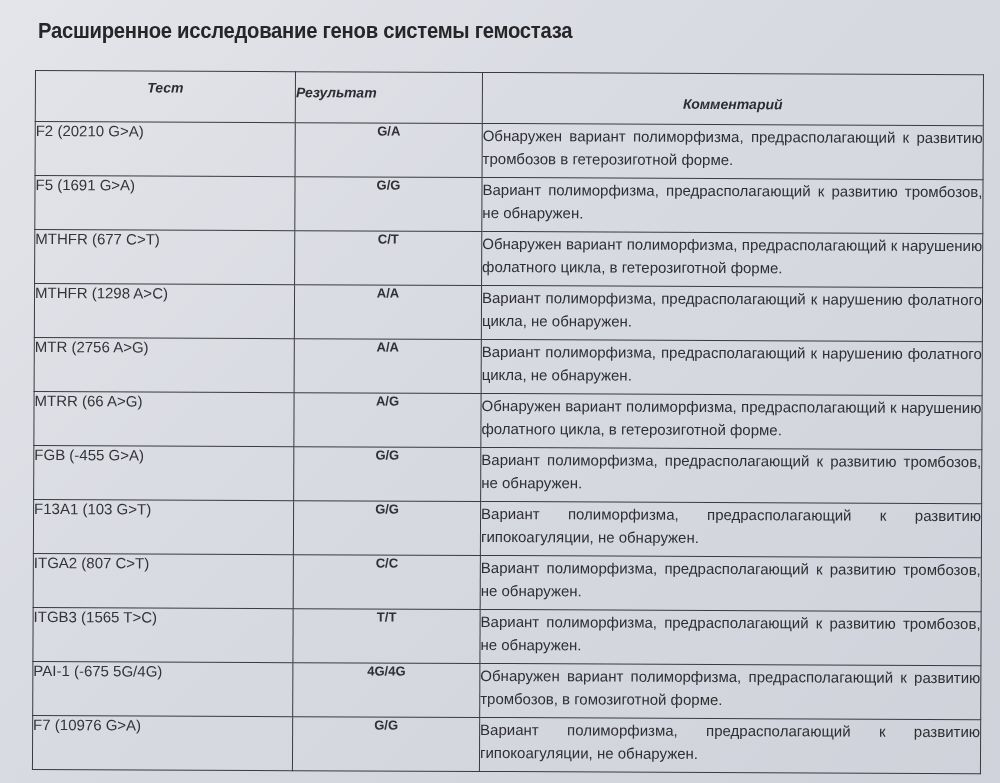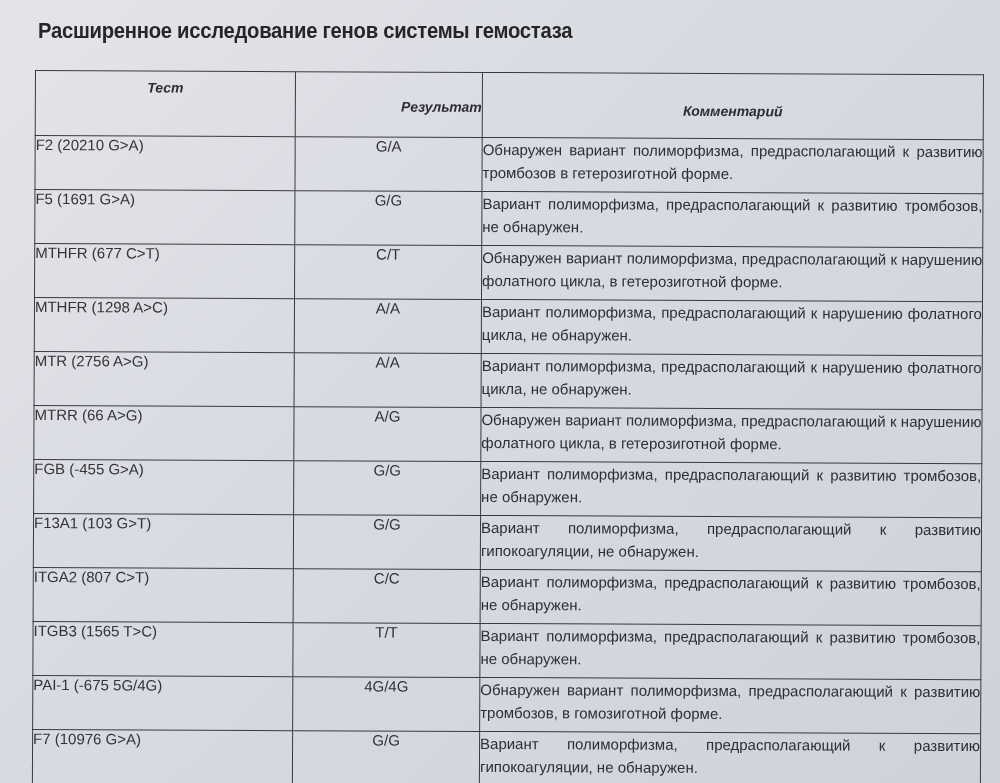--- a/index.html
+++ b/index.html
@@ -35,7 +35,7 @@
       vertical-align: middle;
     }
     table.results th.col-test { text-align: center; vertical-align: top; padding-top: 8px; }
-    table.results th.col-result { text-align: right; vertical-align: top; padding-top: 26px; margin-left: 44px; }
+    table.results th.col-result { text-align: left; vertical-align: top; padding-top: 12px; margin-left: 44px; }
     table.results th.col-comment { text-align: center; padding-top: 10px; }
     col.c1 { width: 260px; }
     col.c2 { width: 187px; }

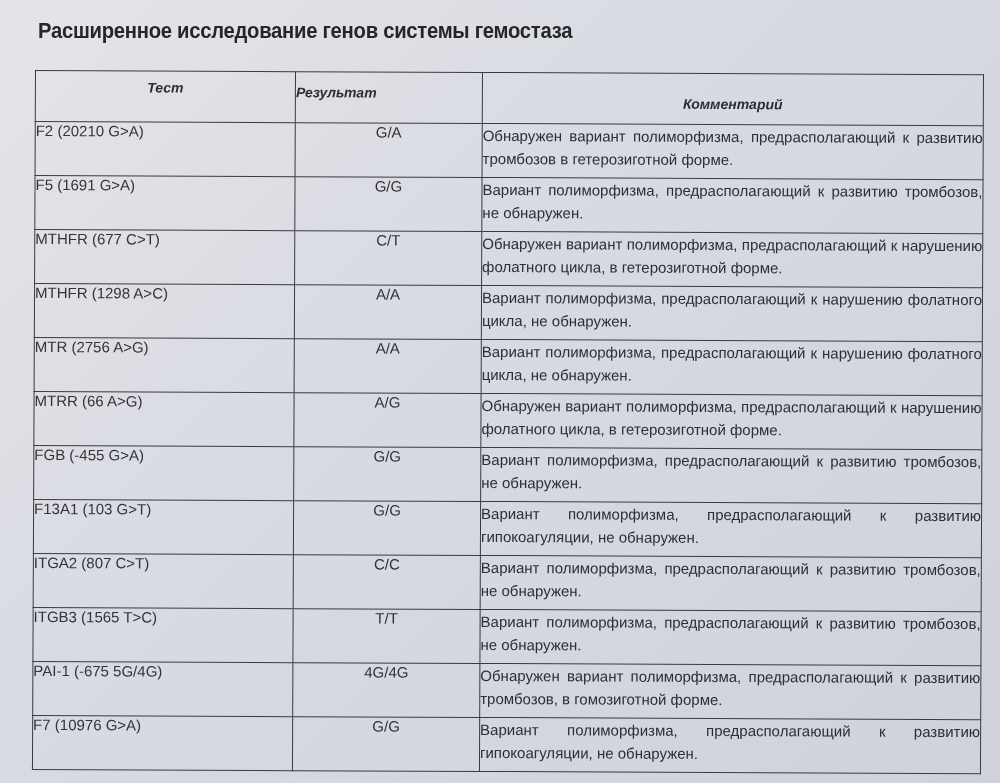--- a/index.html
+++ b/index.html
@@ -45,7 +45,7 @@
       font-size: 15px; padding: 6px 0 0 2px; color: #333338;
     }
     td.result {
-      font-size: 15px; font-weight: normal; text-align: center; padding-top: 6px; color: #303035;
+      font-size: 13px; font-weight: bold; text-align: center; padding-top: 6px; color: #303035;
     }
     td.comment {
       font-size: 15px; line-height: 23px; padding: 2px 6px 0 1px;

